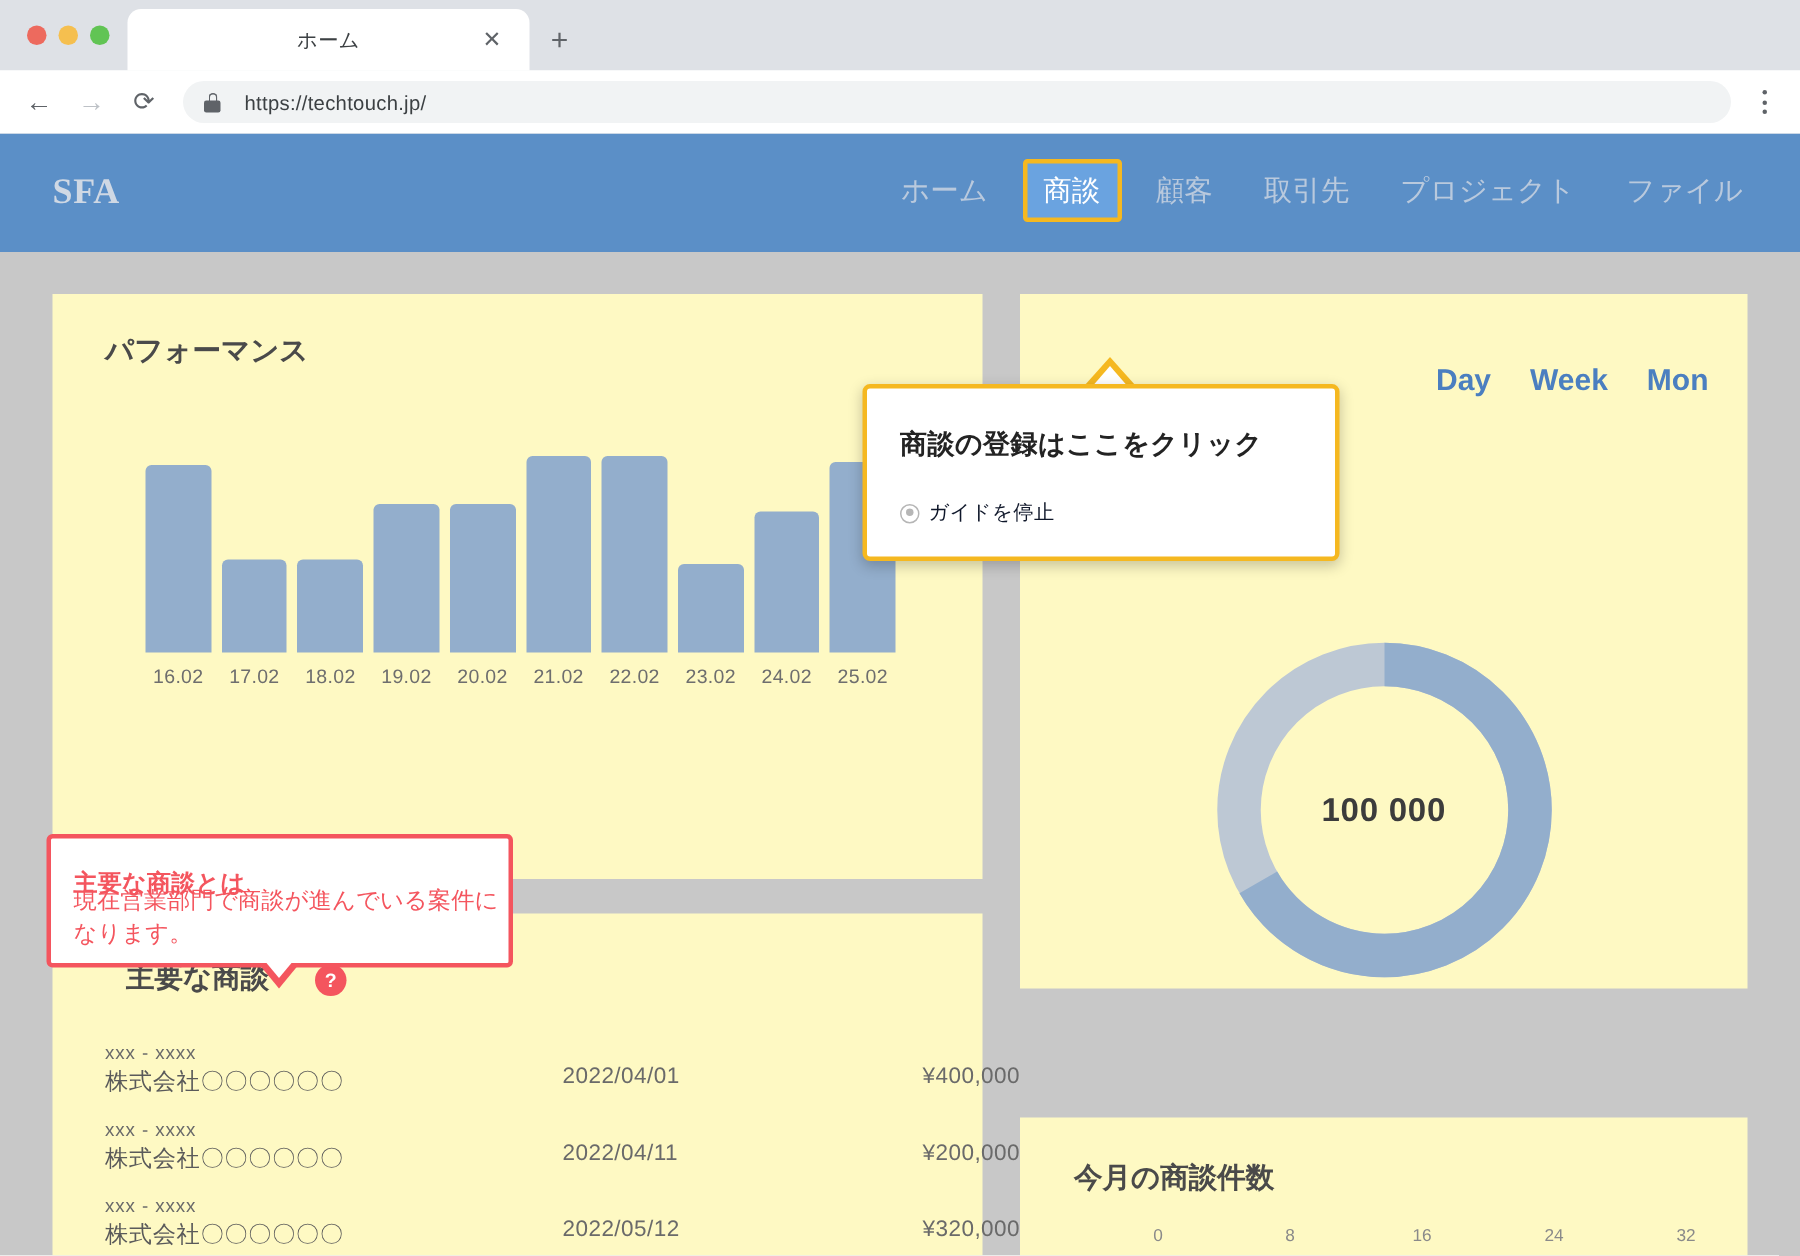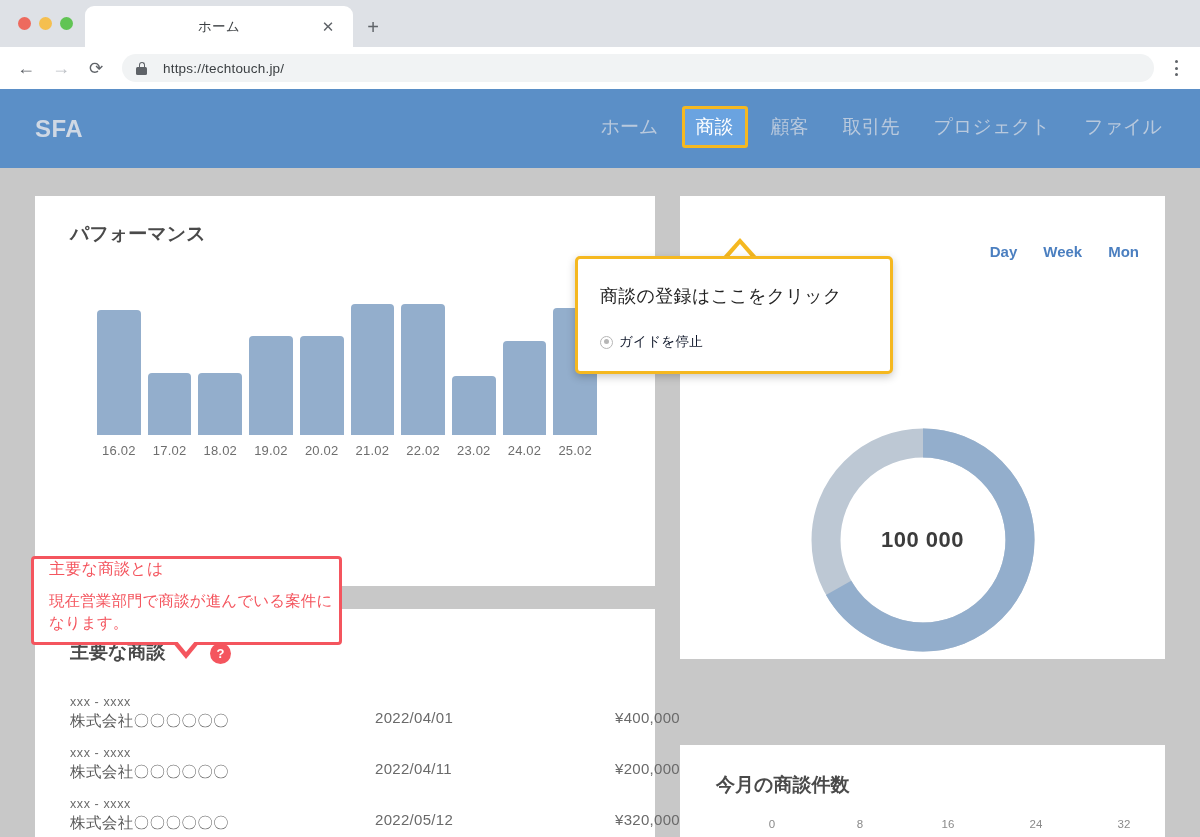--- a/index.html
+++ b/index.html
@@ -90,7 +90,7 @@
   }
   .logo {
     position: absolute; left: 35px; top: 26px;
-    font-size: 24px; font-weight: 700; color: #cfd8e4; letter-spacing: .5px;
+    font-size: 24px; font-weight: 700; color: #cfd8e4; letter-spacing: .5px; font-family: Liberation Serif, serif;
   }
   .mainnav {
     position: absolute; right: 34px; top: 23px;

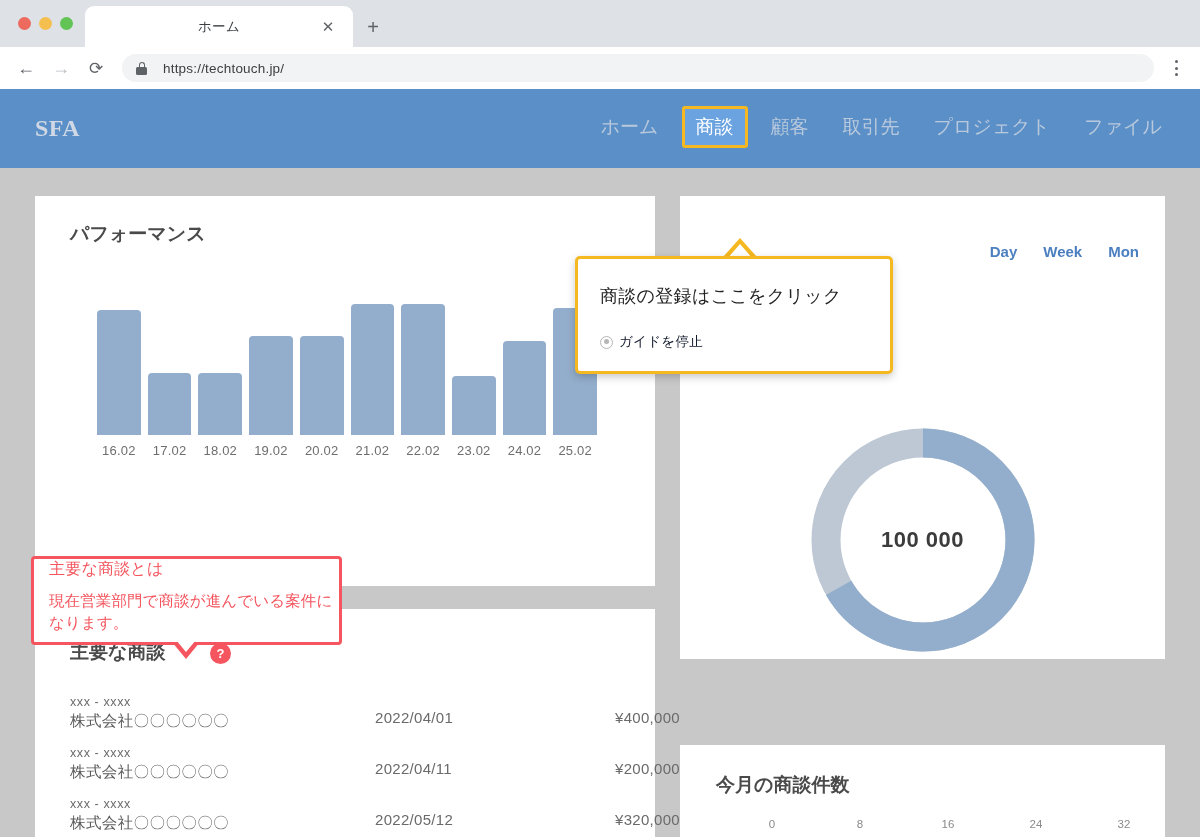--- a/index.html
+++ b/index.html
@@ -107,7 +107,7 @@
 
   .page { position: absolute; left: 0; top: 79px; width: 1200px; bottom: 0; }
 
-  .card { position: absolute; background: #ffffff; }
+  .card { position: absolute; background: #fef9c3; }
   .card-left-top   { left: 35px;  top: 28px;  width: 620px; height: 390px; }
   .card-left-bottom{ left: 35px;  top: 441px; width: 620px; bottom: -10px; }
   .card-right-top  { left: 680px; top: 28px;  width: 485px; height: 463px; }

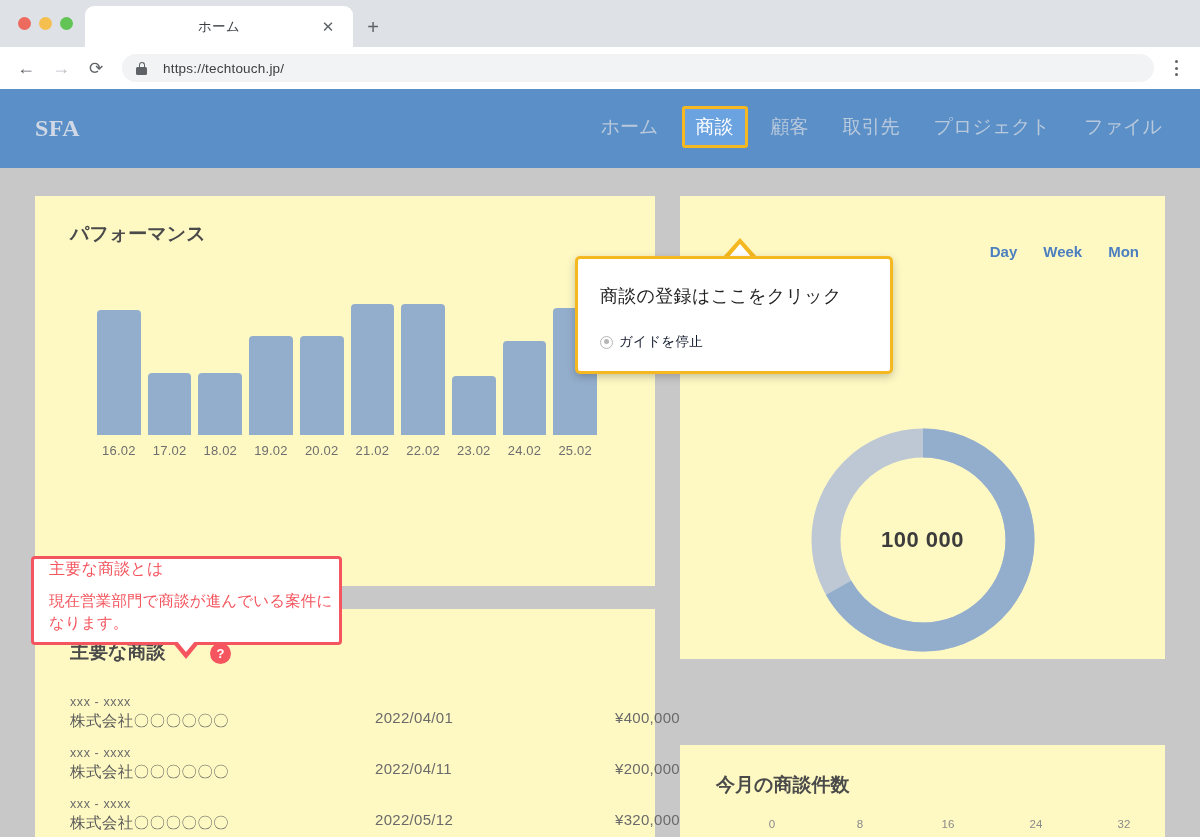--- a/index.html
+++ b/index.html
@@ -133,7 +133,7 @@
   .range-links {
     position: absolute; right: 26px; top: 47px; display: flex; gap: 26px;
   }
-  .range-links a { font-size: 15px; font-weight: 700; color: #4b7fc0; text-decoration: none; }
+  .range-links a { font-size: 20px; font-weight: 700; color: #4b7fc0; text-decoration: none; }
 
   
   .donut-wrap { position: absolute; left: 50%; top: 222px; transform: translateX(-50%); width: 244px; height: 244px; }

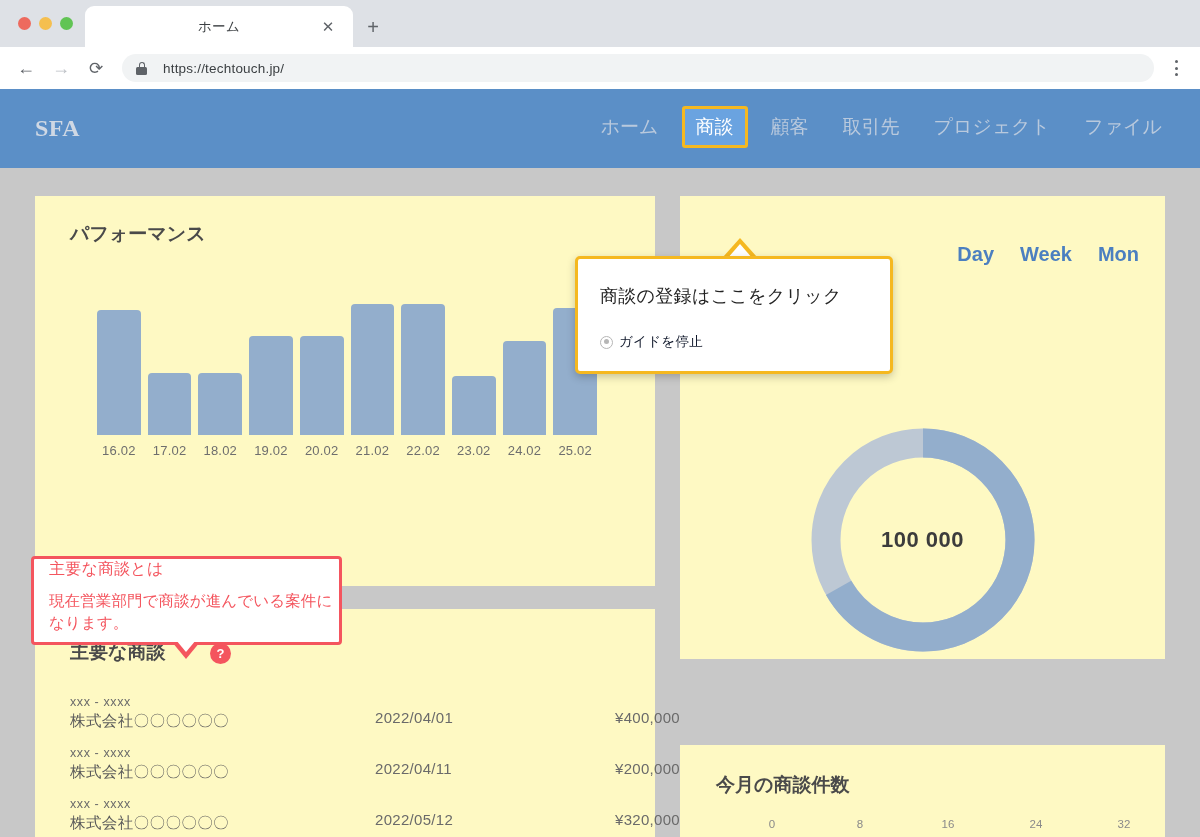--- a/index.html
+++ b/index.html
@@ -178,7 +178,7 @@
   }
   .guide-title {
     position: absolute; left: 22px; top: 25px;
-    font-size: 18px; font-weight: 400; color: #232323; letter-spacing: .3px;
+    font-size: 18px; font-weight: 700; color: #232323; letter-spacing: .3px;
   }
   .guide-stop {
     position: absolute; left: 22px; top: 74px; display: flex; align-items: center; gap: 6px;

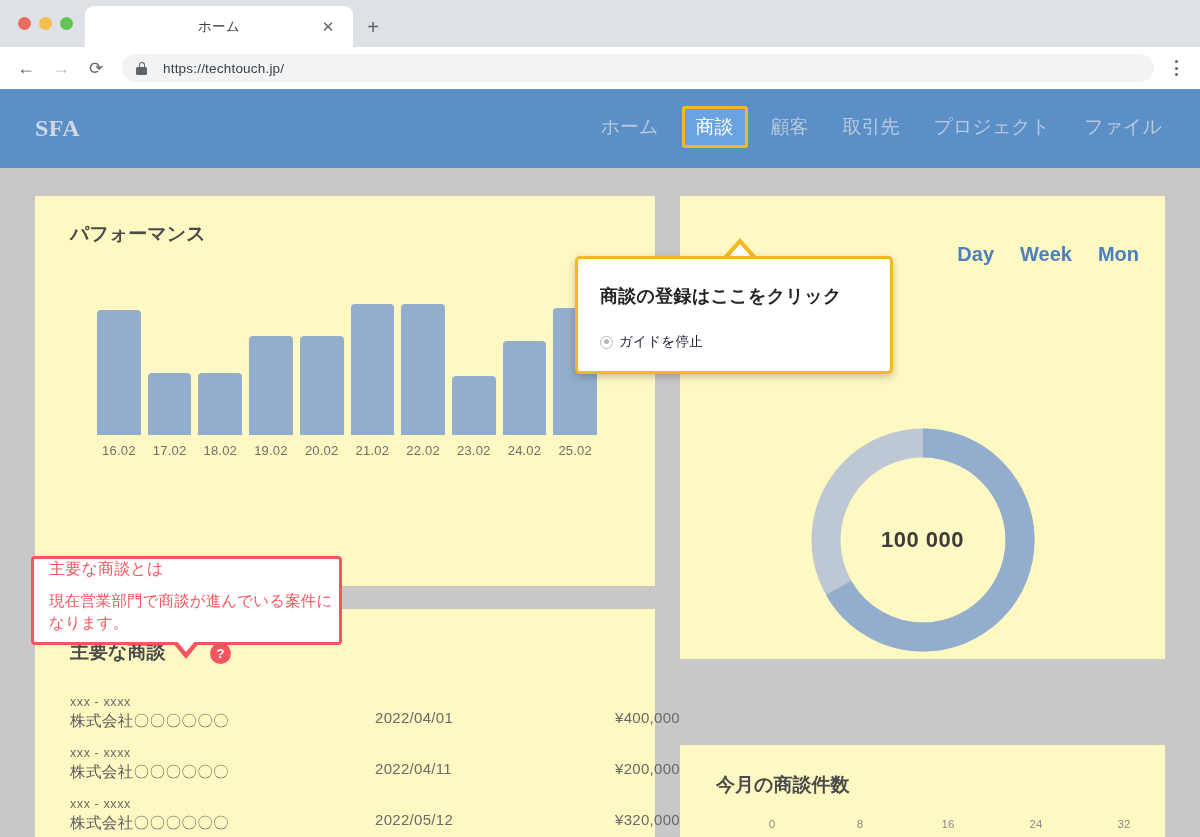--- a/index.html
+++ b/index.html
@@ -199,8 +199,8 @@
     background: #ffffff; border: 3px solid #f4555e; border-radius: 4px;
   }
   .red-tip-title {
-    position: absolute; left: 15px; top: 0;
-    font-size: 16px; font-weight: 400; color: #f4555e; letter-spacing: .2px;
+    position: absolute; left: 15px; top: 20px;
+    font-size: 16px; font-weight: 700; color: #f4555e; letter-spacing: .2px;
   }
   .red-tip-body {
     position: absolute; left: 15px; top: 31px; width: 285px;

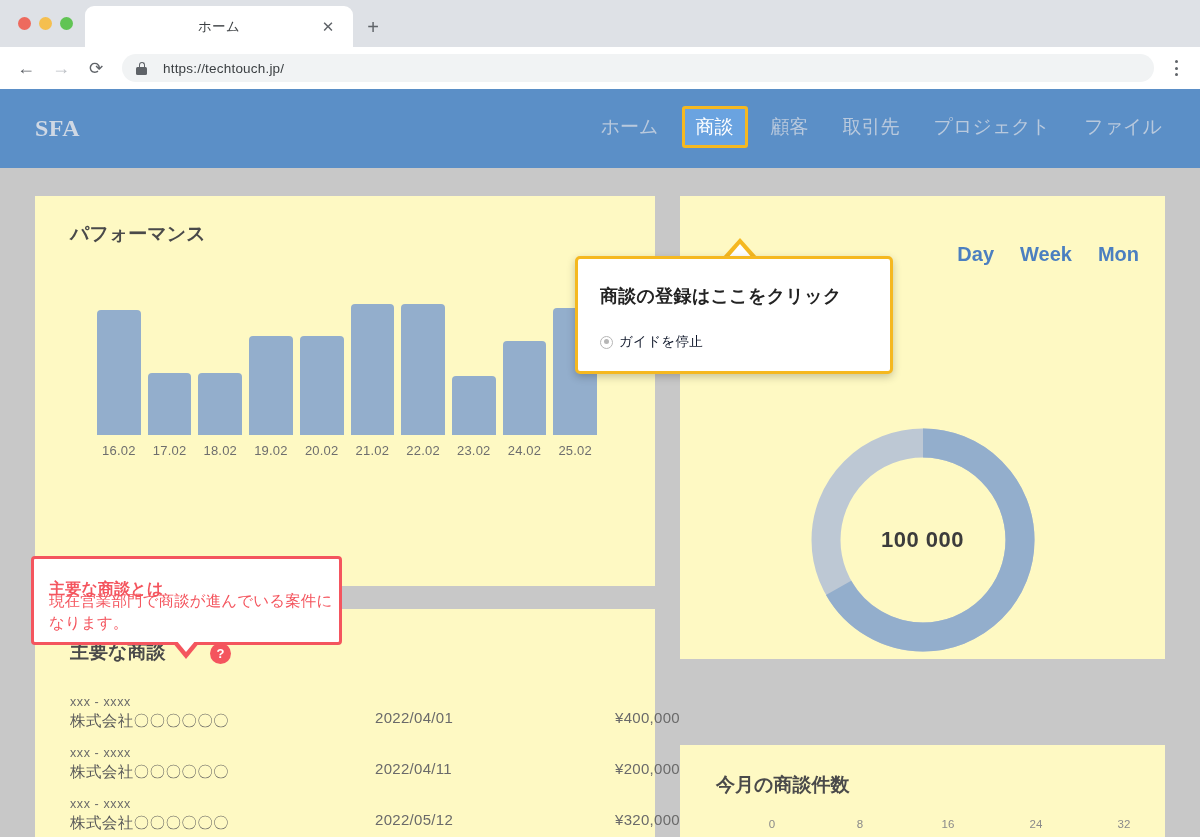--- a/index.html
+++ b/index.html
@@ -301,7 +301,7 @@
         </div>
 
         <div class="card card-left-bottom">
-          <div class="card-title" style="left:35px; top:30px;">主要な商談</div>
+          <div class="card-title" style="left:49px; top:30px;">主要な商談</div>
           <div class="help-badge" style="left:175px; top:34px;">?</div>
 
           <div class="deal-row" style="top:86px;">

